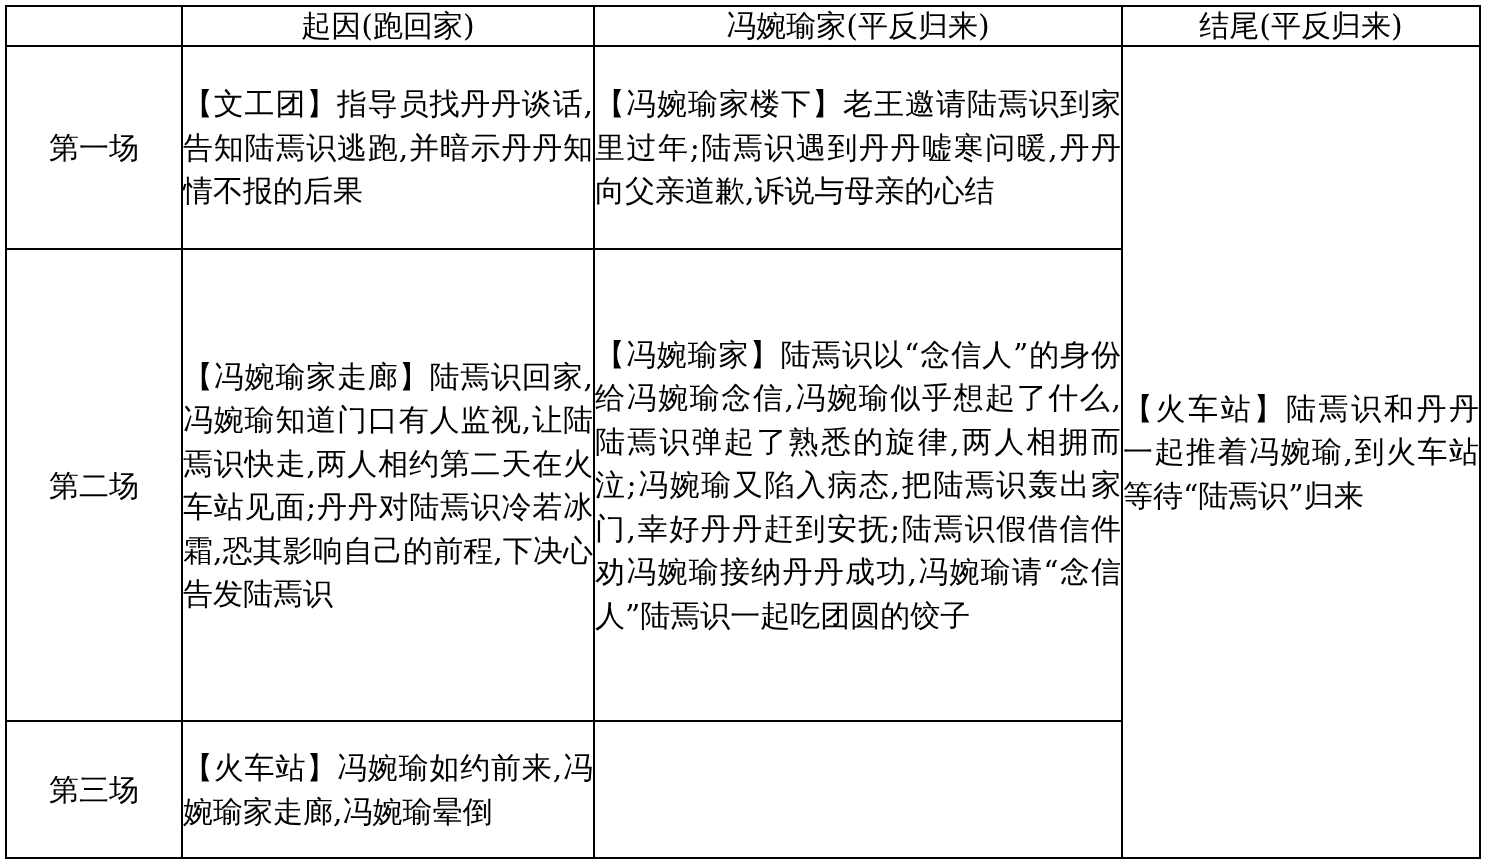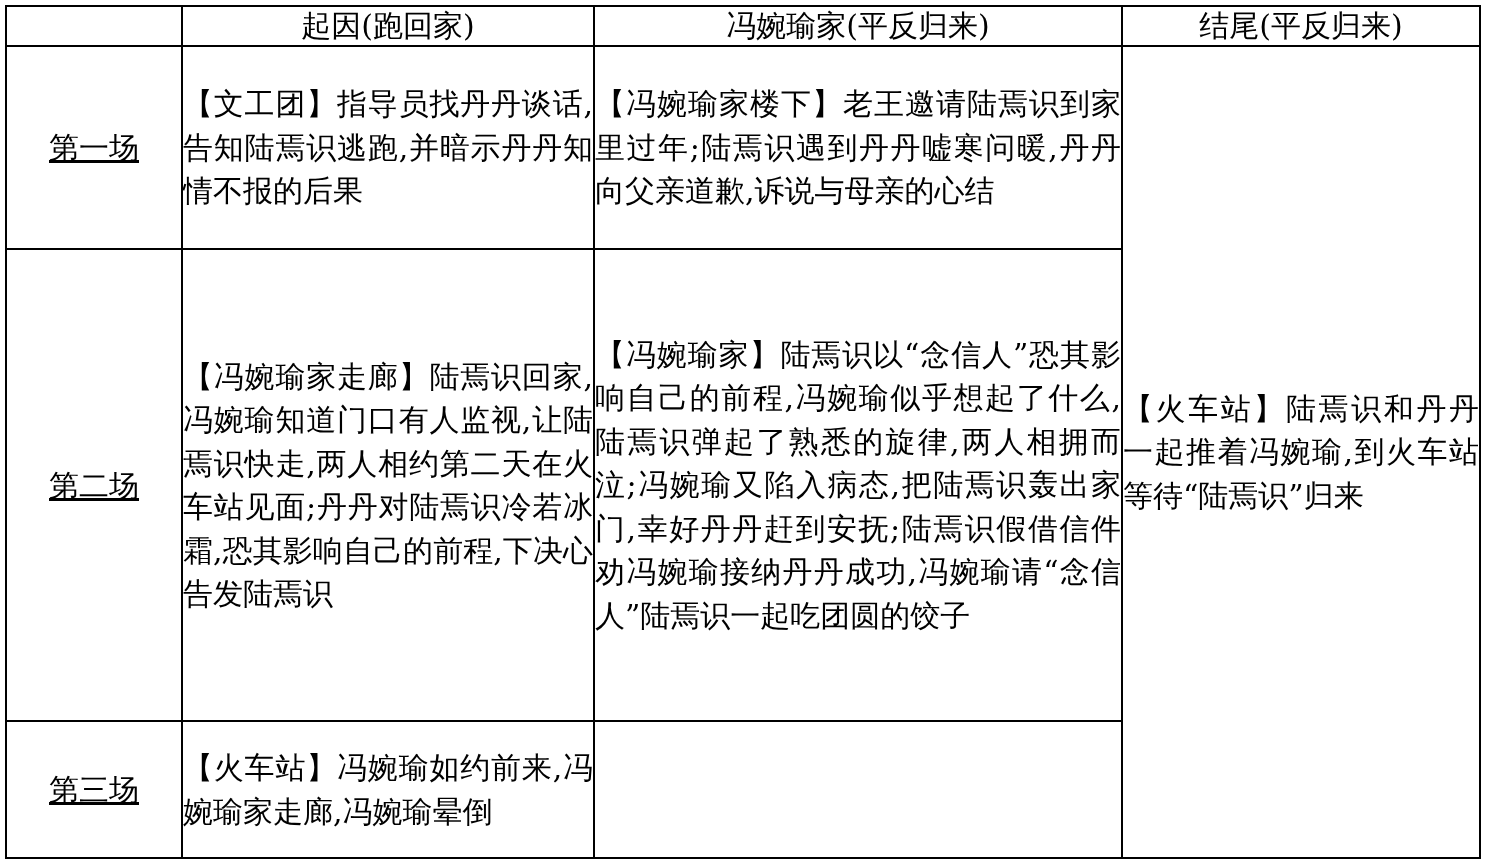--- a/index.html
+++ b/index.html
@@ -53,7 +53,6 @@
     font-size: 30px;
     line-height: 1.3;
     vertical-align: middle;
-    text-decoration: underline;
   }
   .body-cell {
     font-size: 30px;

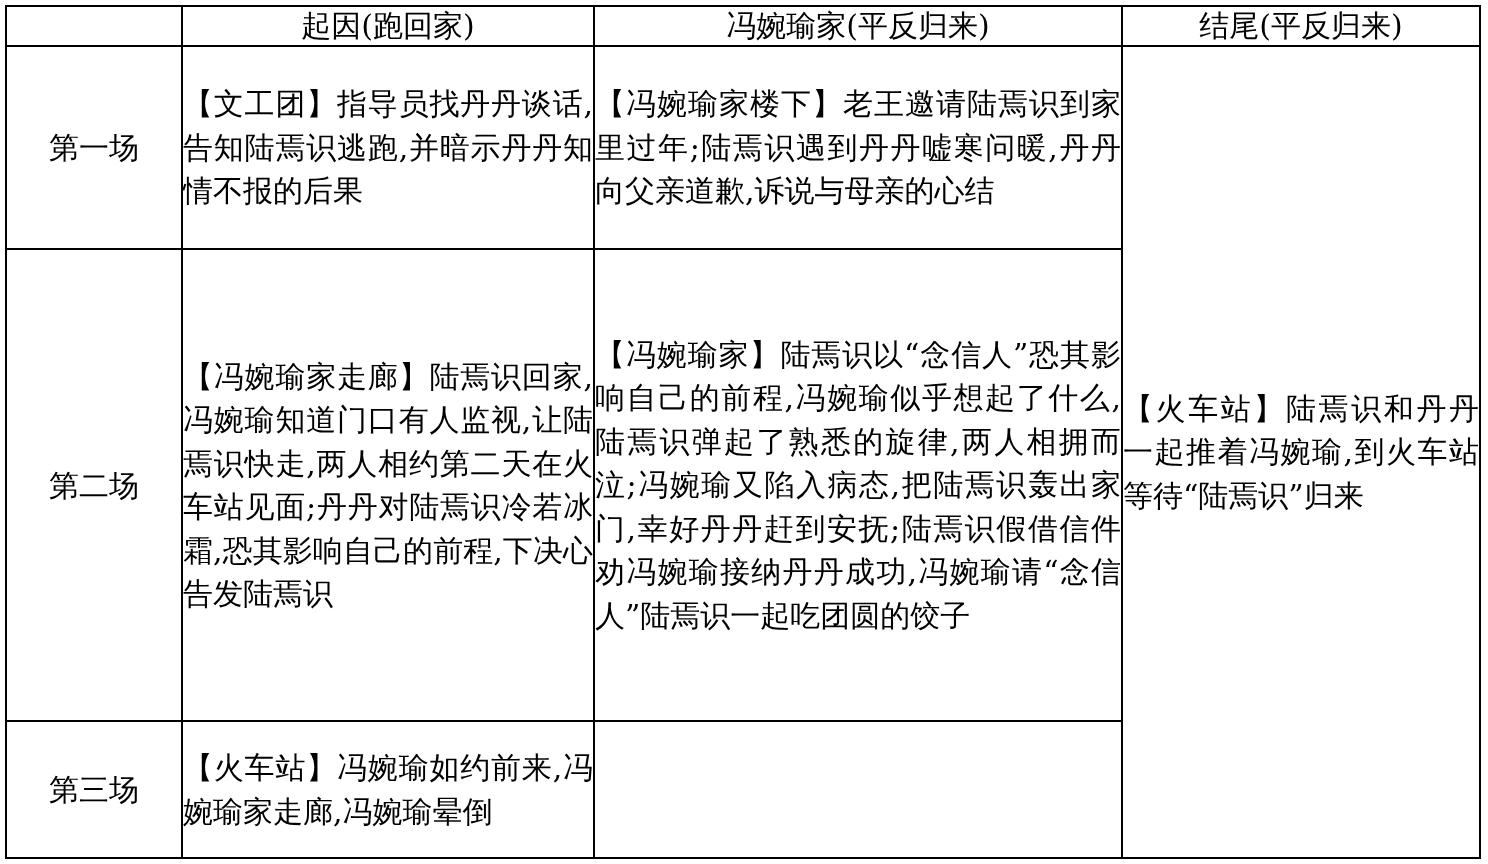--- a/index.html
+++ b/index.html
@@ -100,7 +100,7 @@
       <tr>
         <td class="scene-label">第二场</td>
         <td class="body-cell">【冯婉瑜家走廊】陆焉识回家,冯婉瑜知道门口有人监视,让陆焉识快走,两人相约第二天在火车站见面;丹丹对陆焉识冷若冰霜,恐其影响自己的前程,下决心告发陆焉识</td>
-        <td class="body-cell">【冯婉瑜家】陆焉识以“念信人”恐其影响自己的前程,冯婉瑜似乎想起了什么,陆焉识弹起了熟悉的旋律,两人相拥而泣;冯婉瑜又陷入病态,把陆焉识轰出家门,幸好丹丹赶到安抚;陆焉识假借信件劝冯婉瑜接纳丹丹成功,冯婉瑜请“念信人”陆焉识一起吃团圆的饺子</td>
+        <td class="body-cell">【冯婉瑜家】陆焉识以“念信人”的身份给冯婉瑜念信,冯婉瑜似乎想起了什么,陆焉识弹起了熟悉的旋律,两人相拥而泣;冯婉瑜又陷入病态,把陆焉识轰出家门,幸好丹丹赶到安抚;陆焉识假借信件劝冯婉瑜接纳丹丹成功,冯婉瑜请“念信人”陆焉识一起吃团圆的饺子</td>
       </tr>
       <tr>
         <td class="scene-label">第三场</td>

